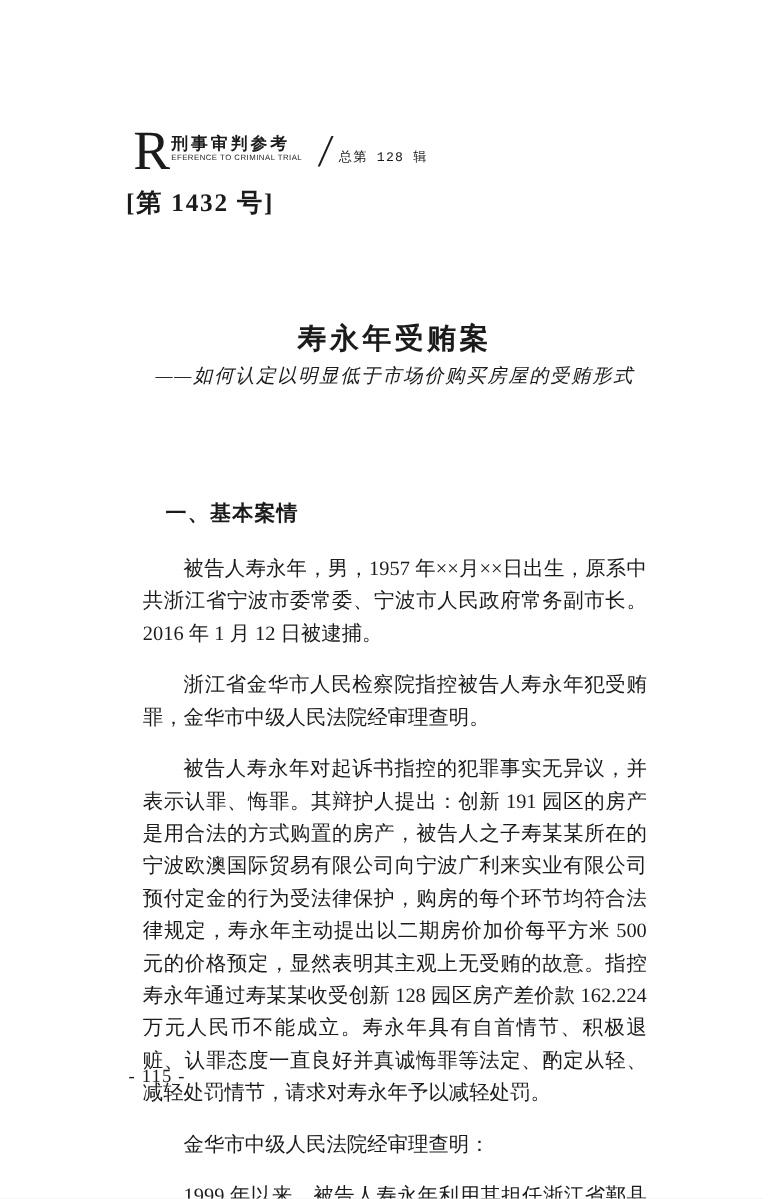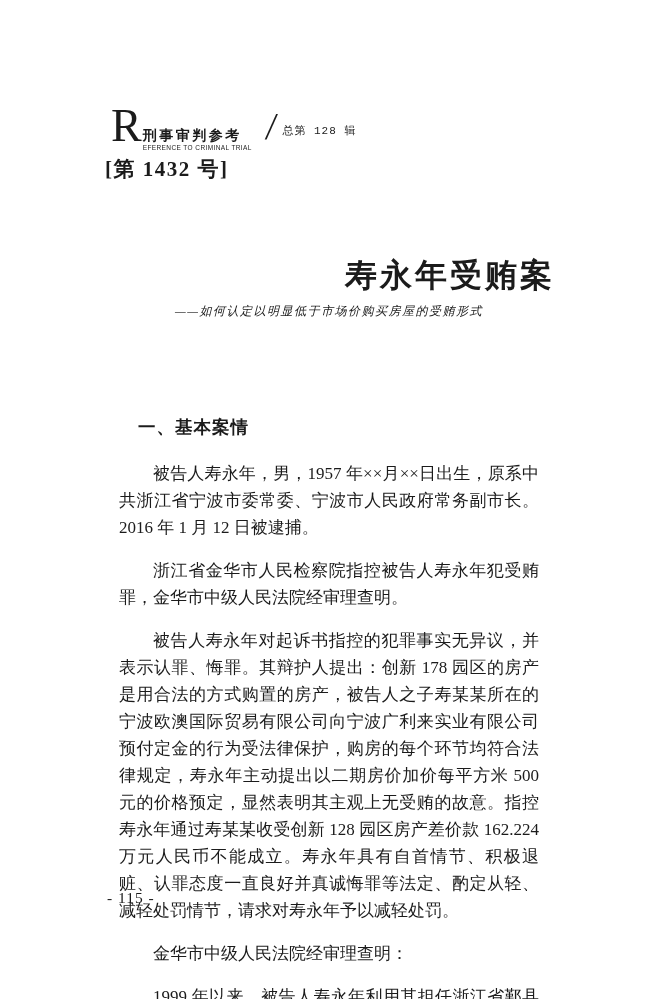--- a/index.html
+++ b/index.html
@@ -37,7 +37,7 @@
     display: inline-flex;
     flex-direction: column;
     margin-left: 1px;
-    margin-top: 22px;
+    margin-top: 6px;
   }
   .journal-cn {
     font-size: 14px;

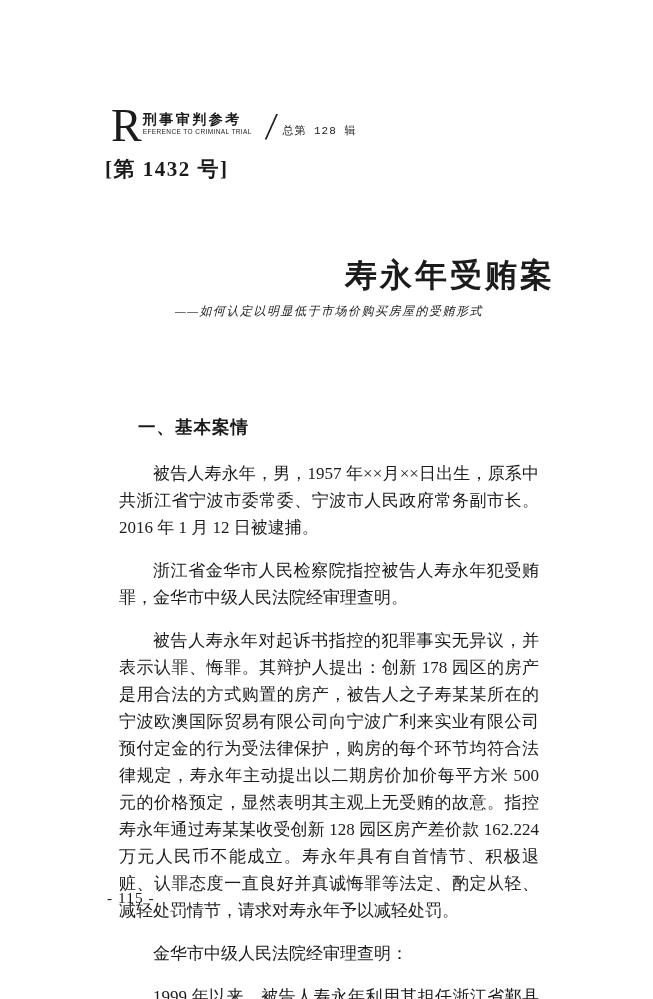--- a/index.html
+++ b/index.html
@@ -82,10 +82,10 @@
   .article-title {
     position: absolute;
     left: 103px;
-    top: 254px;
+    top: 266px;
     width: 452px;
-    text-align: right;
-    font-size: 32px;
+    text-align: center;
+    font-size: 24px;
     font-weight: bold;
     letter-spacing: 3px;
   }

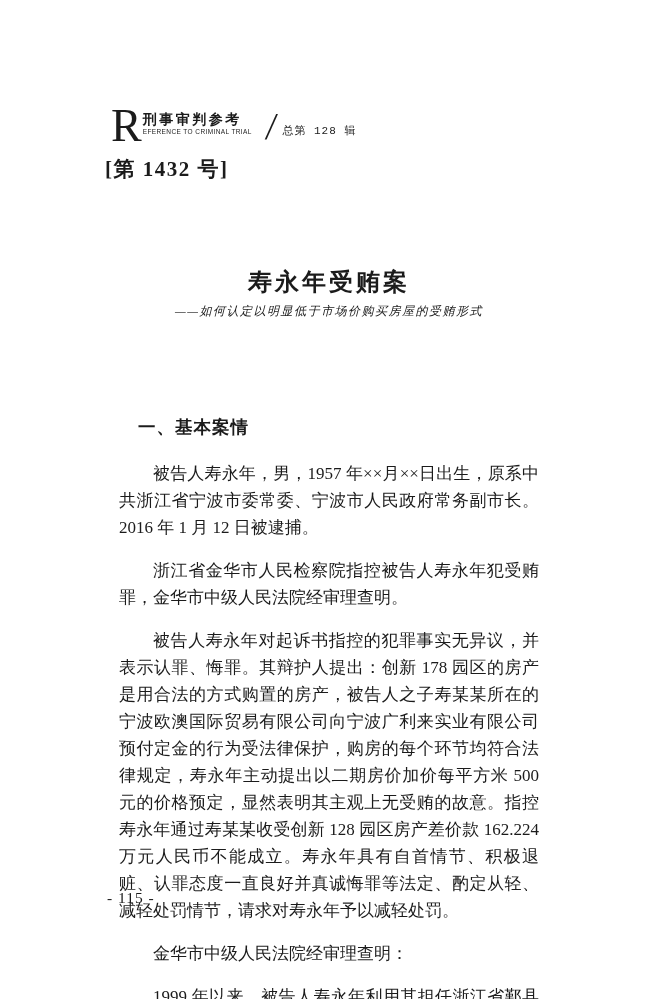--- a/index.html
+++ b/index.html
@@ -95,7 +95,7 @@
     top: 303px;
     width: 452px;
     text-align: center;
-    font-size: 12px;
+    font-size: 16px;
     font-style: italic;
     letter-spacing: 1.5px;
   }

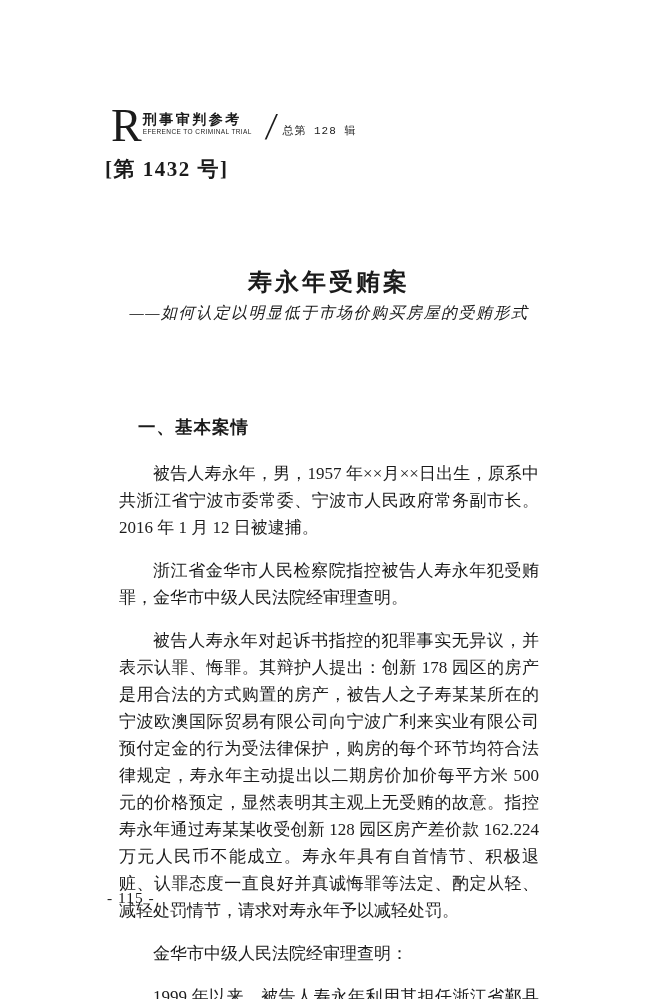--- a/index.html
+++ b/index.html
@@ -162,7 +162,7 @@
   <div class="body-text">
     <p>被告人寿永年，男，1957 年××月××日出生，原系中共浙江省宁波市委常委、宁波市人民政府常务副市长。2016 年 1 月 12 日被逮捕。</p>
     <p>浙江省金华市人民检察院指控被告人寿永年犯受贿罪，金华市中级人民法院经审理查明。</p>
-    <p>被告人寿永年对起诉书指控的犯罪事实无异议，并表示认罪、悔罪。其辩护人提出：创新 178 园区的房产是用合法的方式购置的房产，被告人之子寿某某所在的宁波欧澳国际贸易有限公司向宁波广利来实业有限公司预付定金的行为受法律保护，购房的每个环节均符合法律规定，寿永年主动提出以二期房价加价每平方米 500 元的价格预定，显然表明其主观上无受贿的故意。指控寿永年通过寿某某收受创新 128 园区房产差价款 162.224 万元人民币不能成立。寿永年具有自首情节、积极退赃、认罪态度一直良好并真诚悔罪等法定、酌定从轻、减轻处罚情节，请求对寿永年予以减轻处罚。</p>
+    <p>被告人寿永年对起诉书指控的犯罪事实无异议，并表示认罪、悔罪。其辩护人提出：创新 191 园区的房产是用合法的方式购置的房产，被告人之子寿某某所在的宁波欧澳国际贸易有限公司向宁波广利来实业有限公司预付定金的行为受法律保护，购房的每个环节均符合法律规定，寿永年主动提出以二期房价加价每平方米 500 元的价格预定，显然表明其主观上无受贿的故意。指控寿永年通过寿某某收受创新 128 园区房产差价款 162.224 万元人民币不能成立。寿永年具有自首情节、积极退赃、认罪态度一直良好并真诚悔罪等法定、酌定从轻、减轻处罚情节，请求对寿永年予以减轻处罚。</p>
     <p>金华市中级人民法院经审理查明：</p>
     <p>1999 年以来，被告人寿永年利用其担任浙江省鄞县人民政府县长、宁波市鄞州区人民政府区长、中共宁波市鄞州区委书记、中共宁波市委常委、宁波市人民政府常务副市长等职务上的便利，为宁波金盛置业有</p>
   </div>

